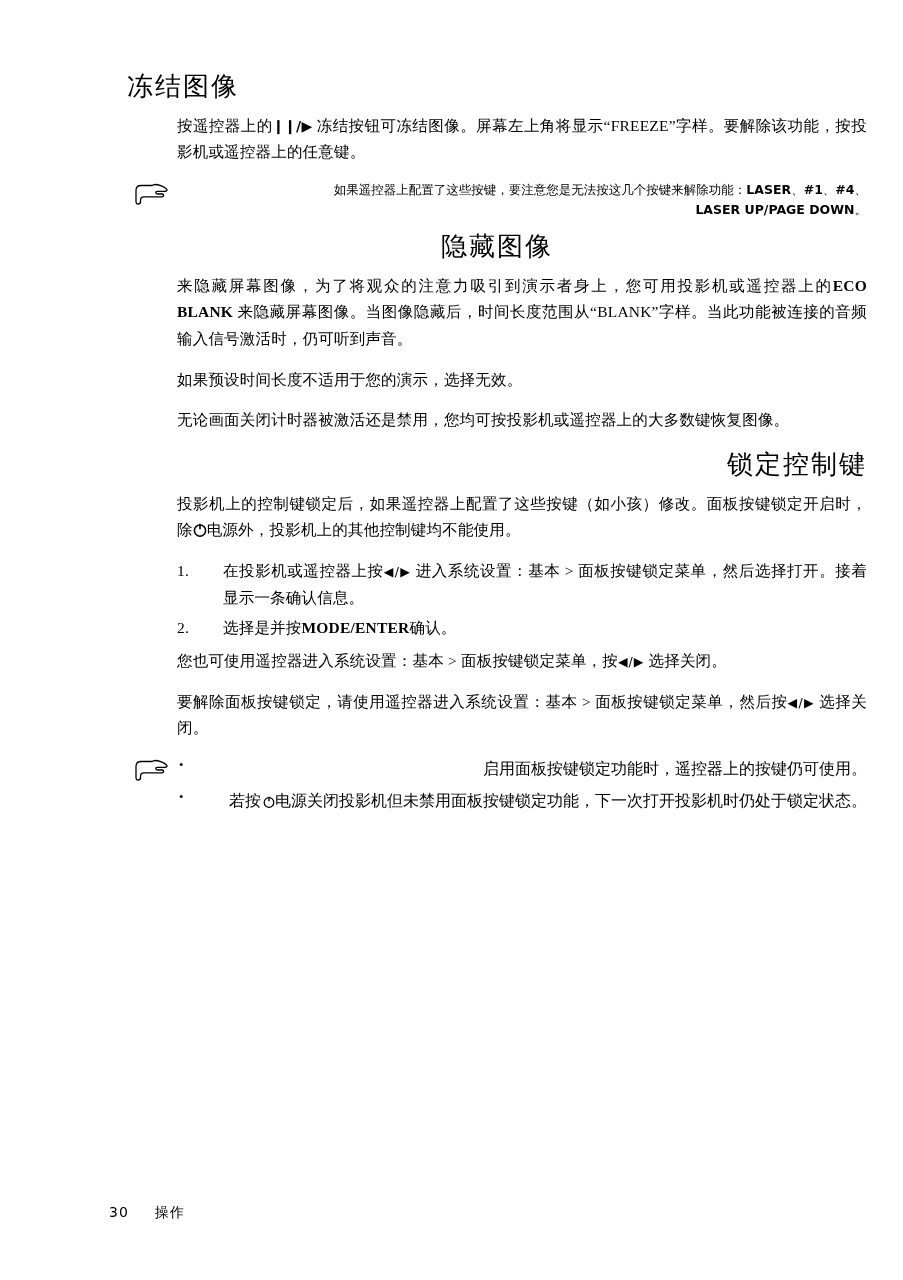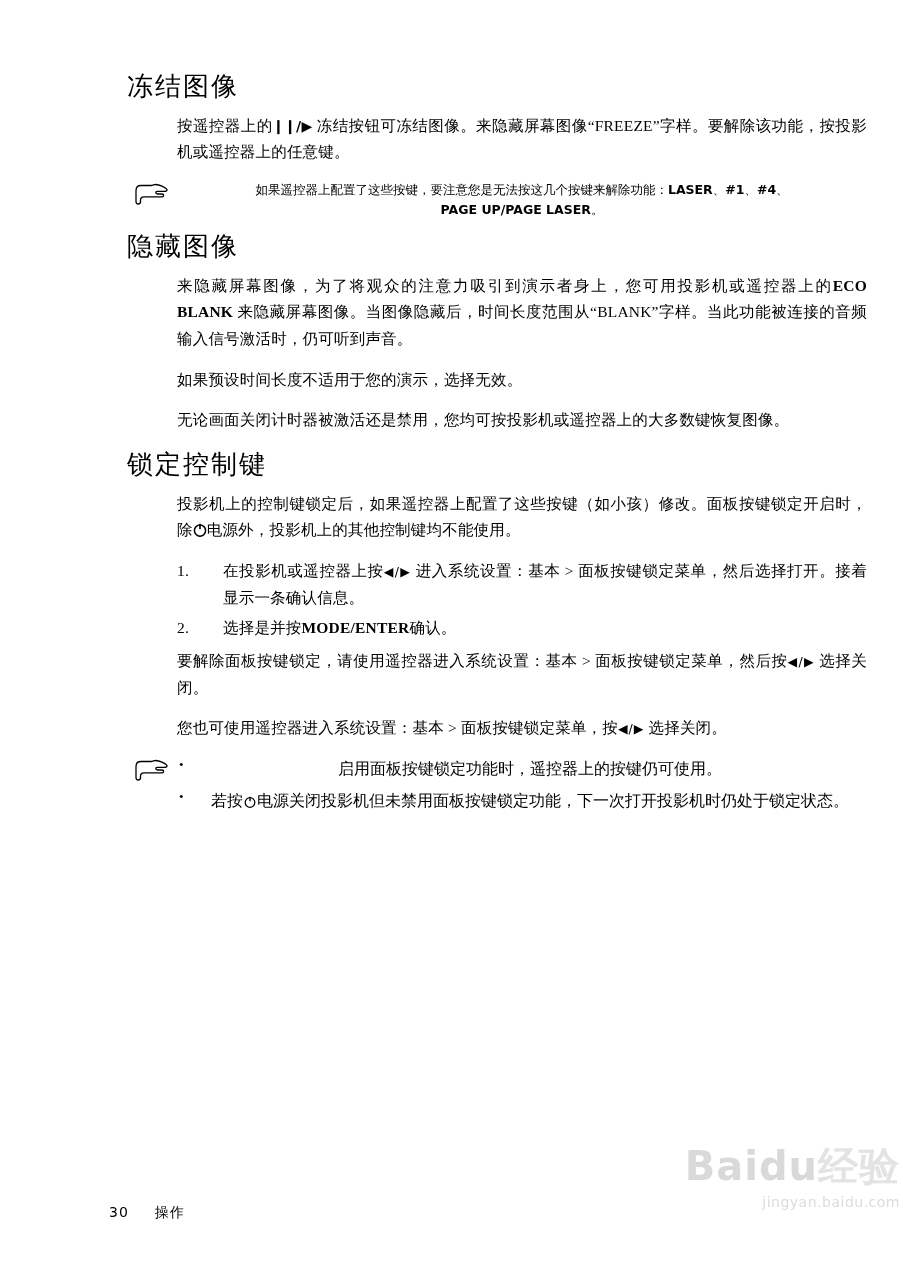--- a/index.html
+++ b/index.html
@@ -192,7 +192,7 @@
     <h2 class="section-title sec-freeze">冻结图像</h2>
 
     <div class="body-block">
-      <p><span>按遥控器上的</span><span class="gl-pause-play">❙❙/▶</span> <span>冻结按钮可冻结图像。来隐藏屏幕图像</span>“<span class="serif-caps">FREEZE</span>”<span>字样。要解除该功能，按投影机或遥控器上的任意键。</span></p>
+      <p><span>按遥控器上的</span><span class="gl-pause-play">❙❙/▶</span> <span>冻结按钮可冻结图像。屏幕左上角将显示</span>“<span class="serif-caps">FREEZE</span>”<span>字样。要解除该功能，按投影机或遥控器上的任意键。</span></p>
     </div>
 
     <div class="note">

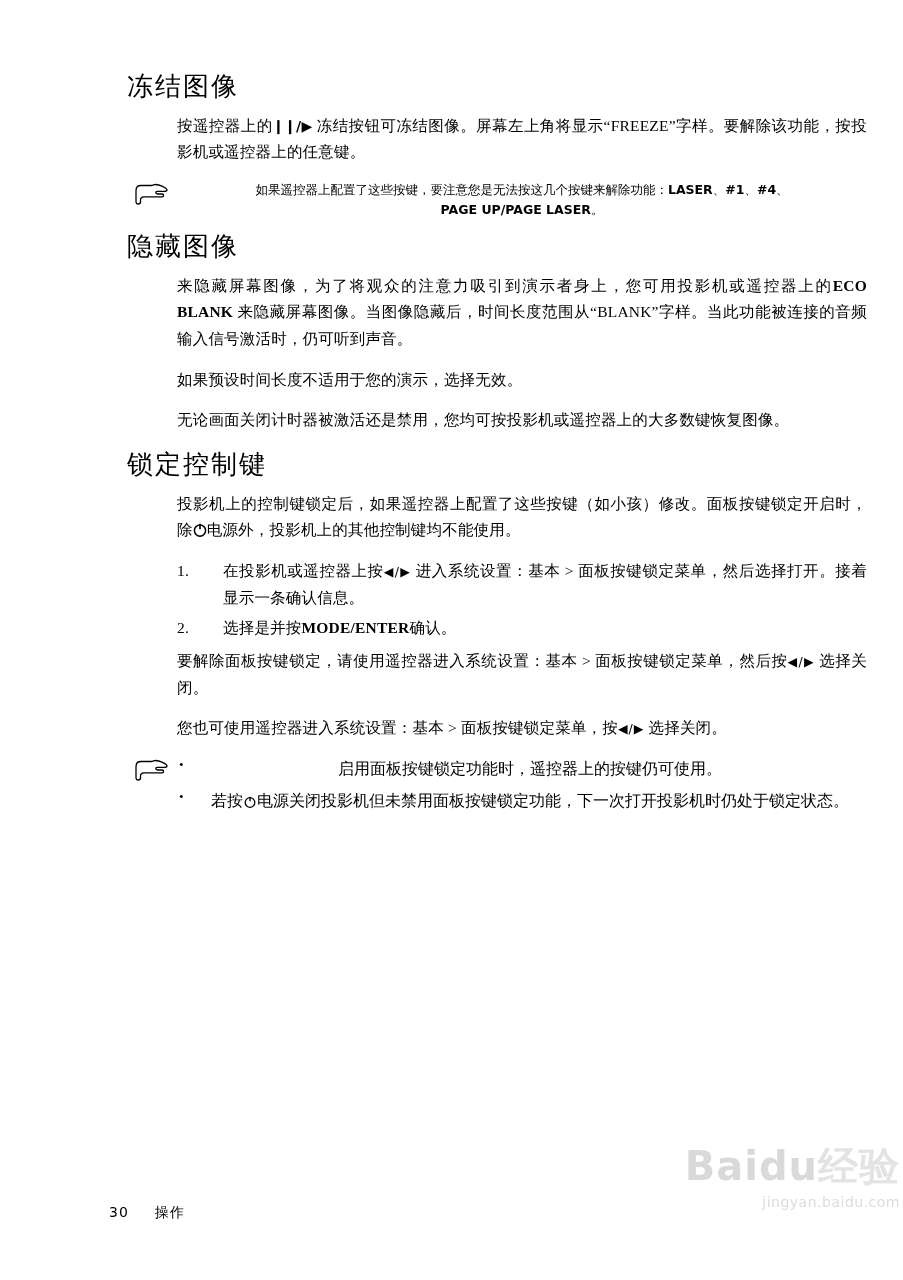--- a/index.html
+++ b/index.html
@@ -75,7 +75,7 @@
     margin-left: 42px;
     font-size: 12.5px;
     line-height: 1.62;
-    text-align: center;
+    text-align: right;
   }
   .note .note-body p { margin: 0 0 2px 0; }
   .note-list {

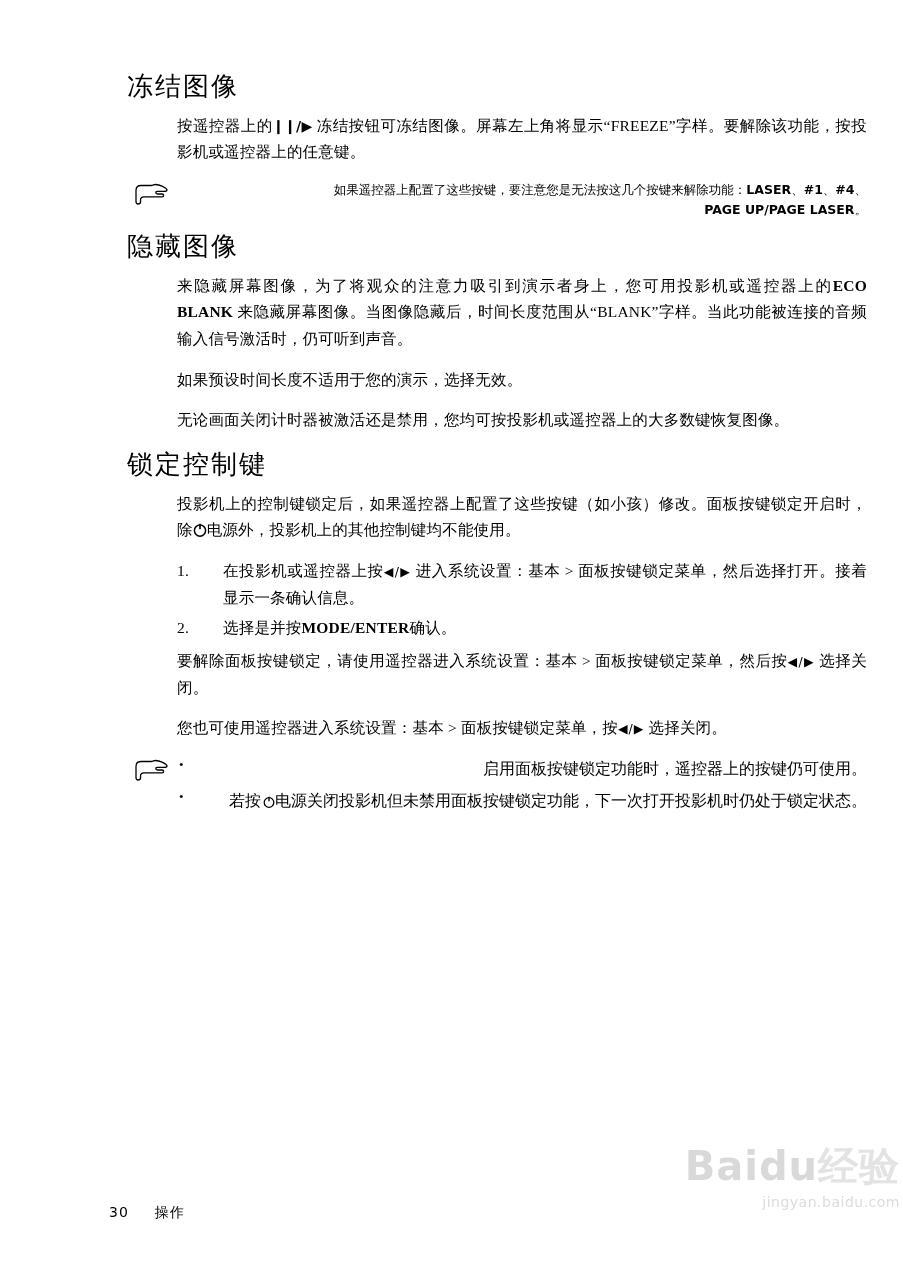--- a/index.html
+++ b/index.html
@@ -203,7 +203,7 @@
         </svg>
       </span>
       <div class="note-body">
-        <p><span>如果遥控器上配置了这些按键，要注意您是无法按这几个按键来解除功能：</span><span class="sans b">LASER</span><span>、</span><span class="sans b">#1</span><span>、</span><span class="sans b">#4</span><span>、</span><br><span class="sans b">PAGE UP/PAGE LASER</span><span>。</span></p>
+        <p><span>如果遥控器上配置了这些按键，要注意您是无法按这几个按键来解除功能：</span><span class="sans b">LASER</span><span>、</span><span class="sans b">#1</span><span>、</span><span class="sans b">#4</span><span>、</span><br><span class="sans b">LASER UP/PAGE DOWN</span><span>。</span></p>
       </div>
     </div>
 

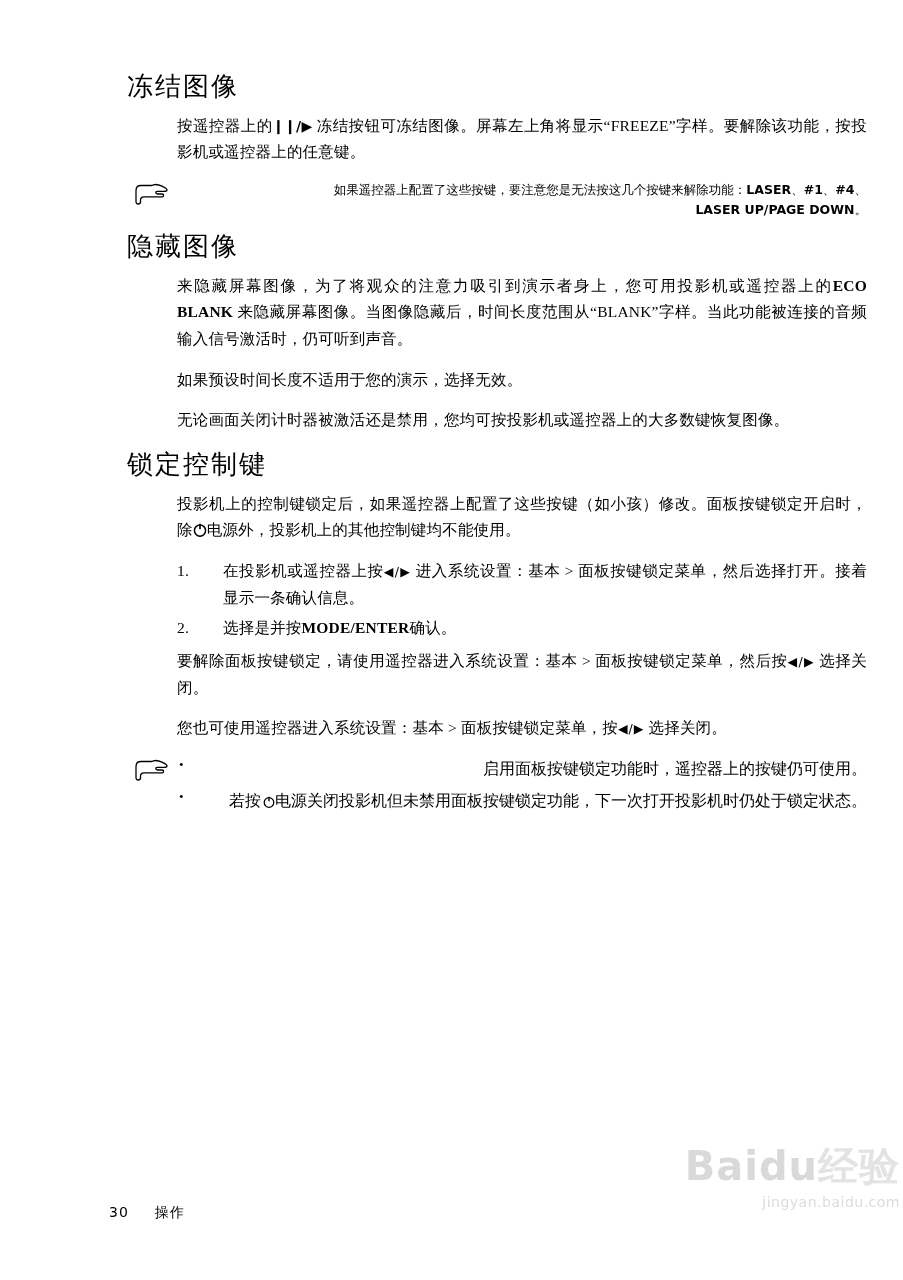--- a/index.html
+++ b/index.html
@@ -39,7 +39,7 @@
     line-height: 1.25;
   }
   .sec-freeze { margin-top: 0; }
-  .sec-blank { margin-top: 26px; }
+  .sec-blank { margin-top: 26px; text-align: center; }
   .sec-lock { margin-top: 30px; }
 
   .body-block {

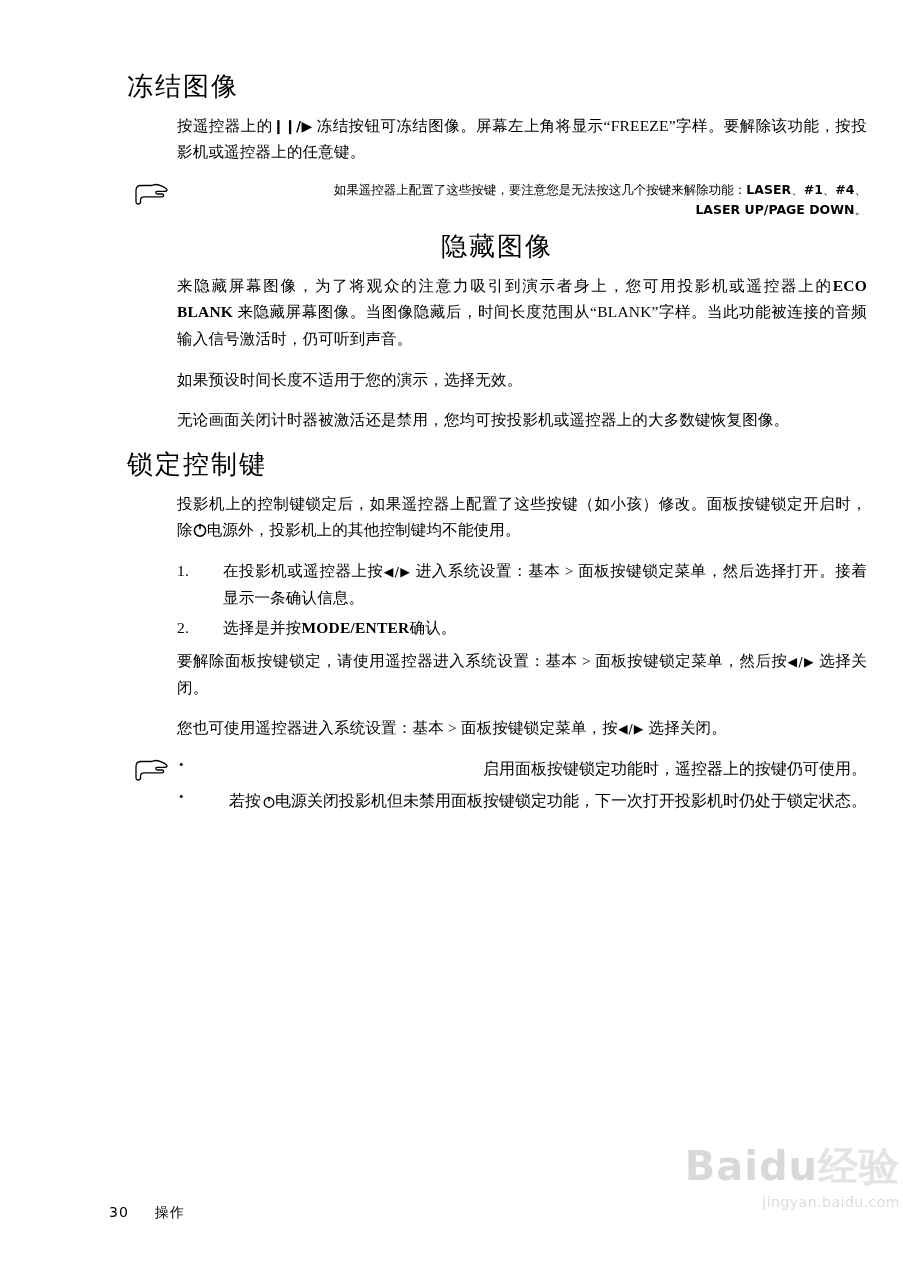--- a/index.html
+++ b/index.html
@@ -40,7 +40,7 @@
   }
   .sec-freeze { margin-top: 0; }
   .sec-blank { margin-top: 26px; text-align: center; }
-  .sec-lock { margin-top: 30px; }
+  .sec-lock { margin-top: 30px; text-align: right; }
 
   .body-block {
     margin-left: 50px;

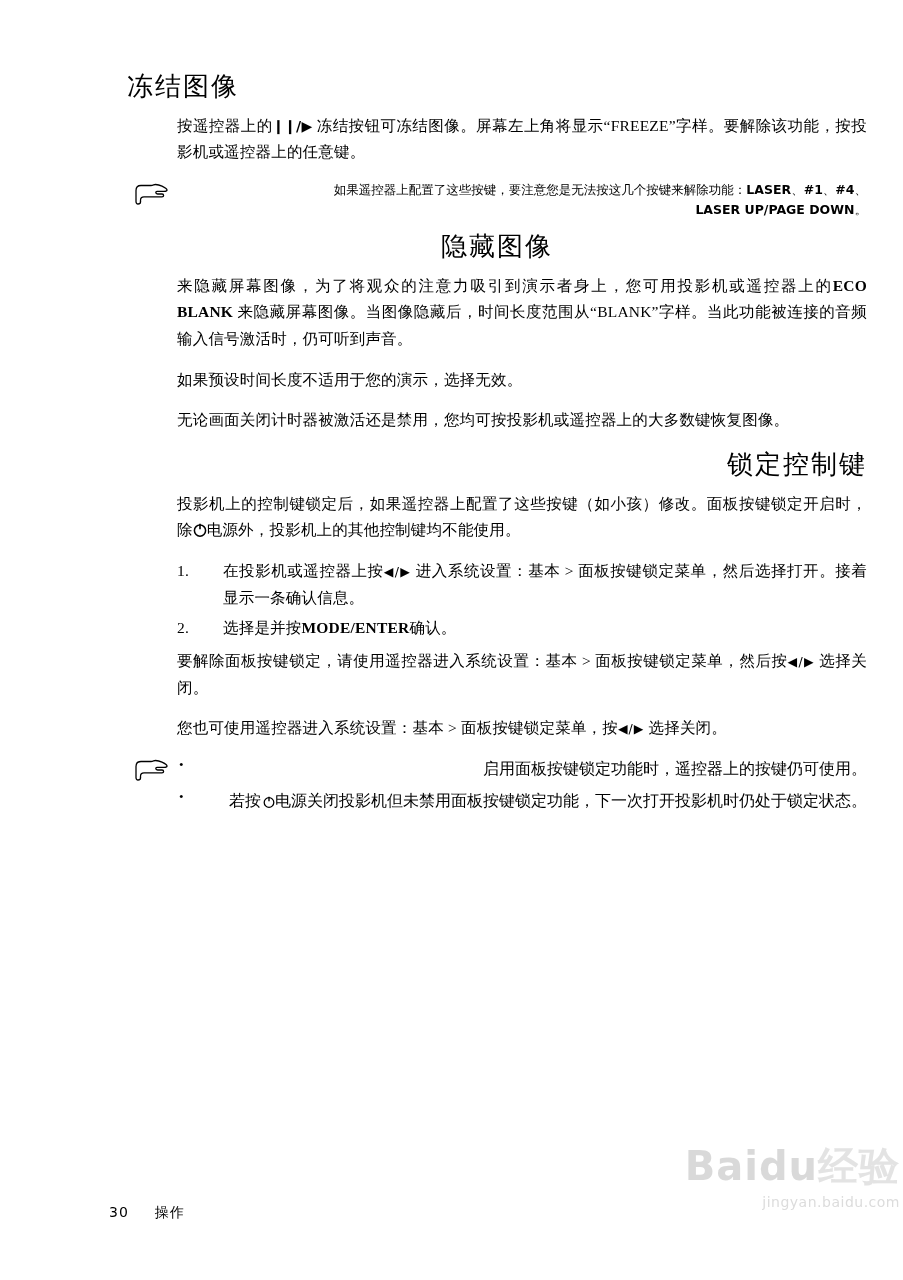--- a/index.html
+++ b/index.html
@@ -234,9 +234,9 @@
         </li>
       </ol>
 
+      <p><span>您也可使用遥控器进入系统设置：基本 &gt; 面板按键锁定菜单，按</span><span class="gl-arrows">◀/▶</span> <span>选择关闭。</span></p>
+
       <p><span>要解除面板按键锁定，请使用遥控器进入系统设置：基本 &gt; 面板按键锁定菜单，然后按</span><span class="gl-arrows">◀/▶</span> <span>选择关闭。</span></p>
-
-      <p><span>您也可使用遥控器进入系统设置：基本 &gt; 面板按键锁定菜单，按</span><span class="gl-arrows">◀/▶</span> <span>选择关闭。</span></p>
     </div>
 
     <div class="note">

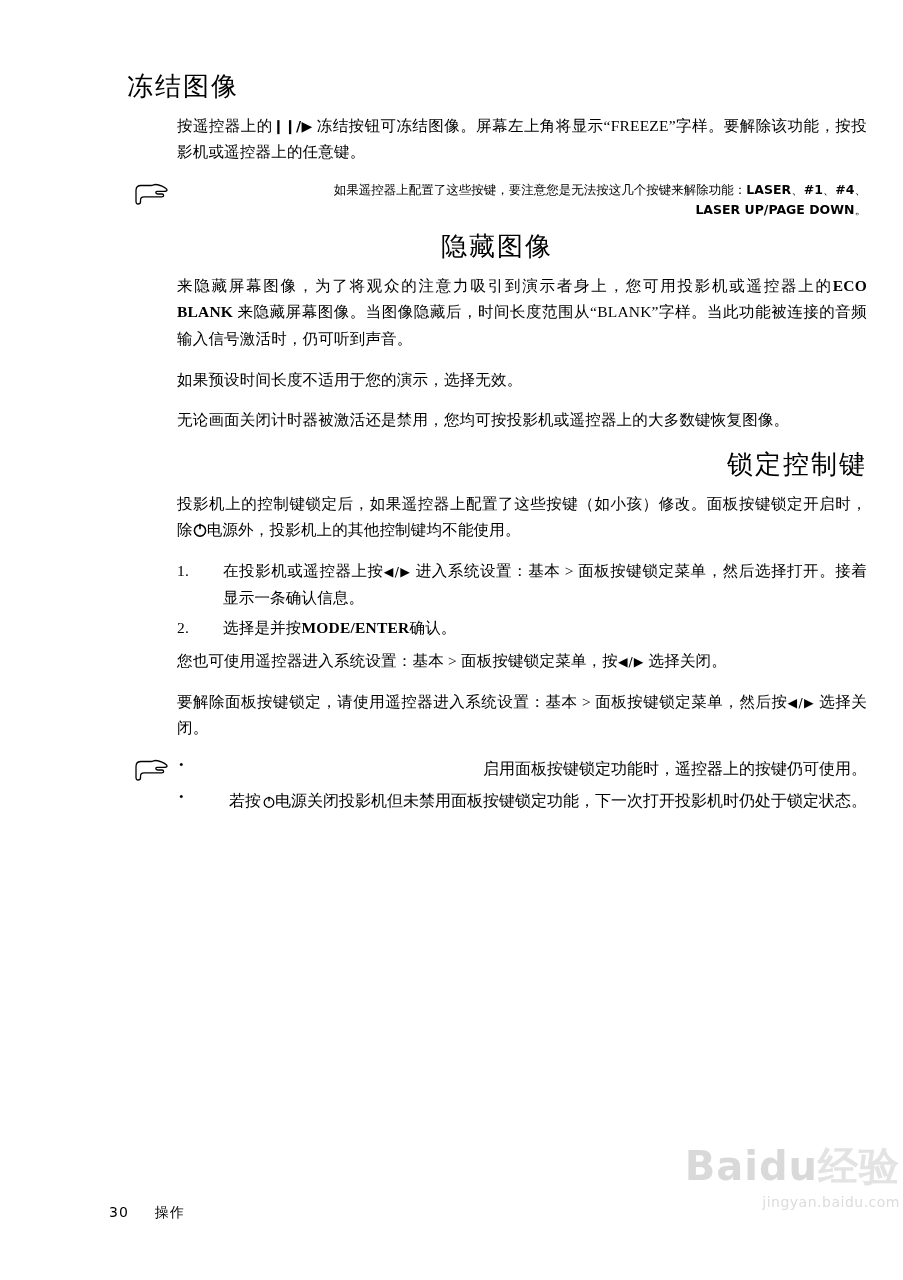--- a/index.html
+++ b/index.html
@@ -263,10 +263,6 @@
     <span class="pno">30</span><span>操作</span>
   </div>
 
-  <div class="watermark">
-    <div class="wm-main"><span>Baidu</span><span class="wm-cn">经验</span></div>
-    <div class="wm-sub">jingyan.baidu.com</div>
-  </div>
 
 </div>
 

